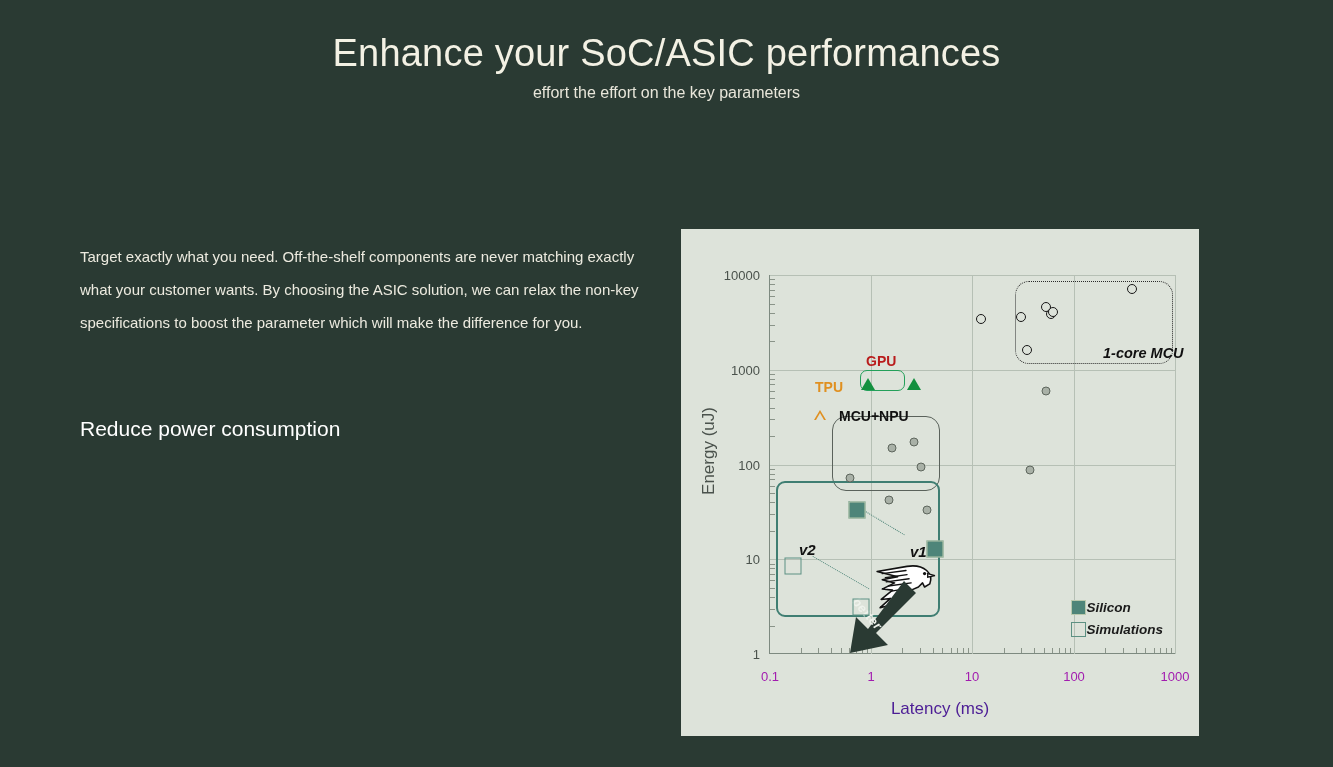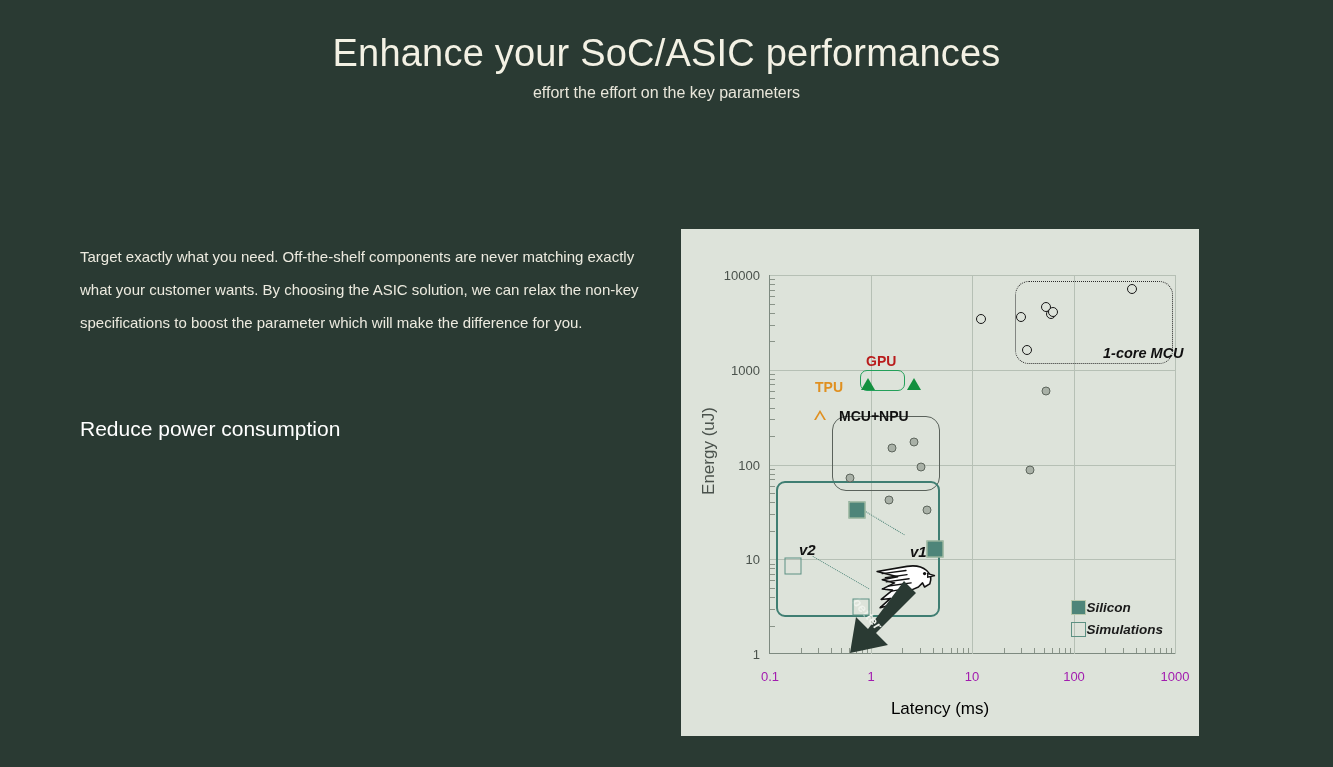--- a/index.html
+++ b/index.html
@@ -80,7 +80,7 @@
   }
   .xlabel {
     position: absolute; left: 0; top: 438px; width: 518px;
-    text-align: center; font-size: 17px; color: #000000;
+    text-align: center; font-size: 17px; color: #4c1d95;
   }
 
   .plot {

